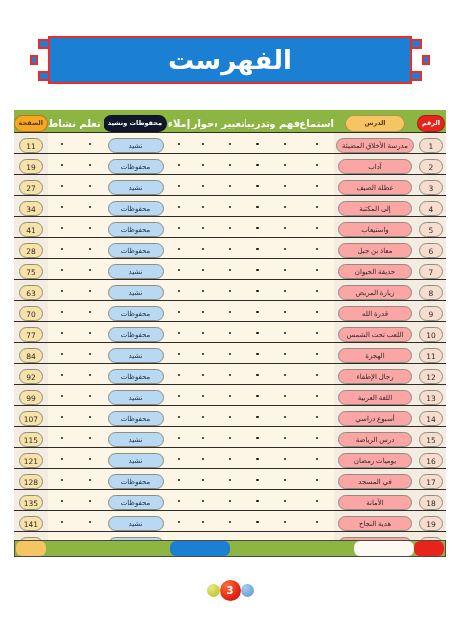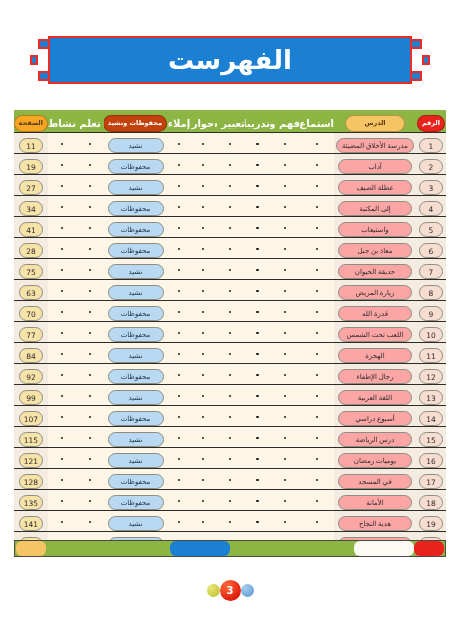--- a/index.html
+++ b/index.html
@@ -104,7 +104,7 @@
   }
   .hpill.num   { background: #e8231b; color: #ffffff; min-width: 26px; }
   .hpill.lsn   { background: #f5c563; color: #5a3a12; min-width: 60px; }
-  .hpill.mem   { background: #c2410c; color: #ffffff; min-width: 58px; }
+  .hpill.mem   { background: #0f172a; color: #ffffff; min-width: 58px; }
   .hpill.page  { background: #f5a623; color: #5a3a12; min-width: 26px; }
   .hplain      { color: #ffffff; font-size: 10px; font-weight: bold; white-space: nowrap; }
 

